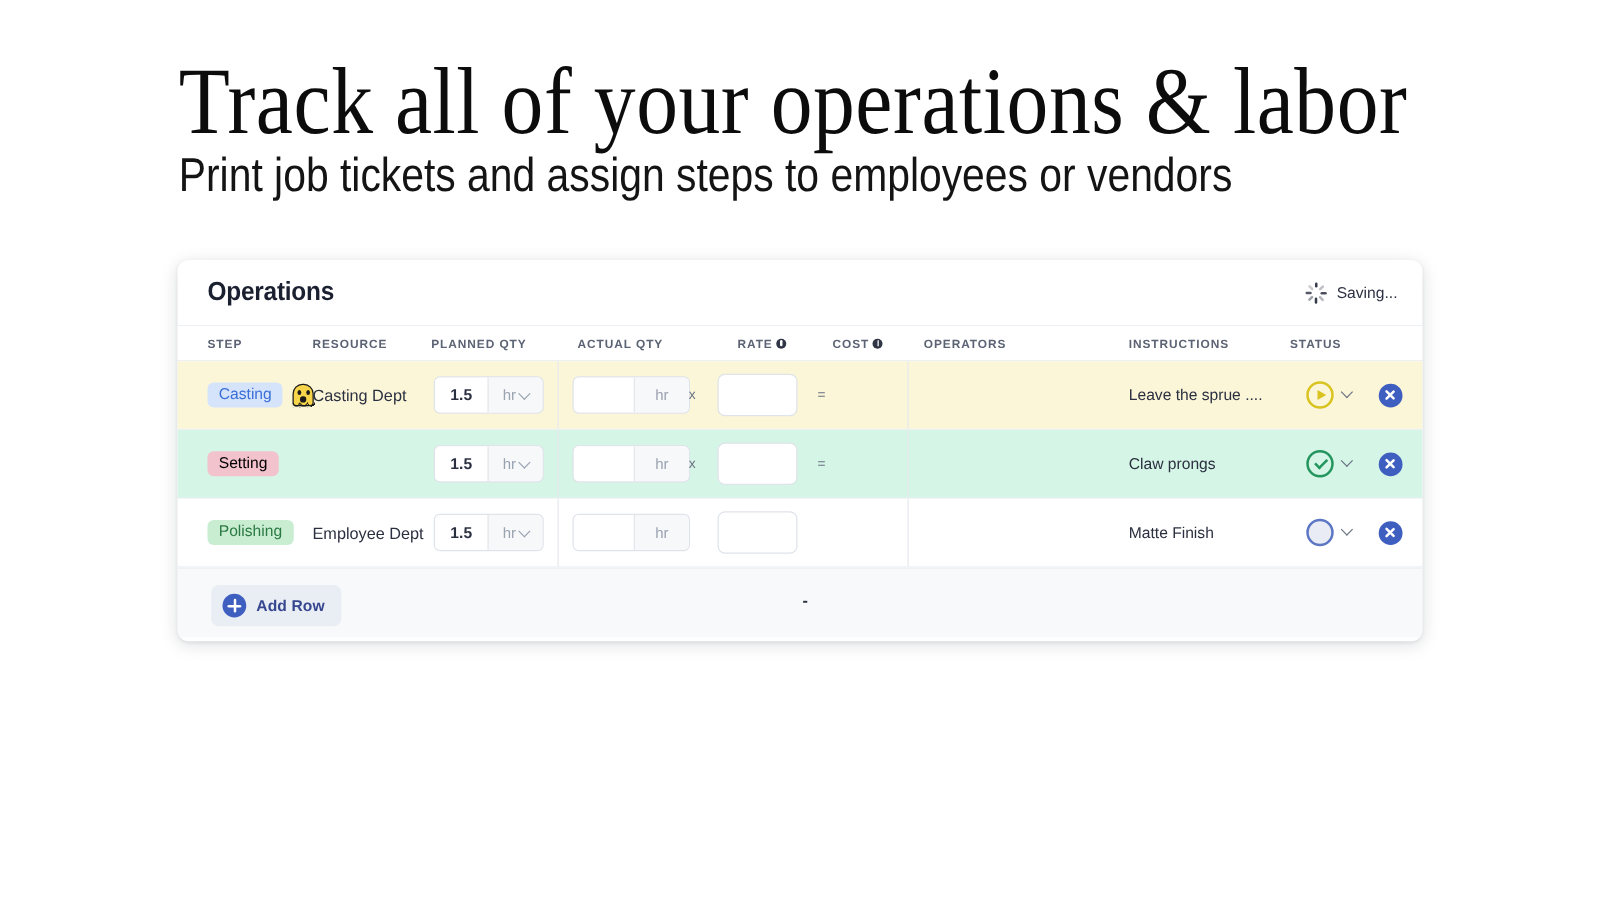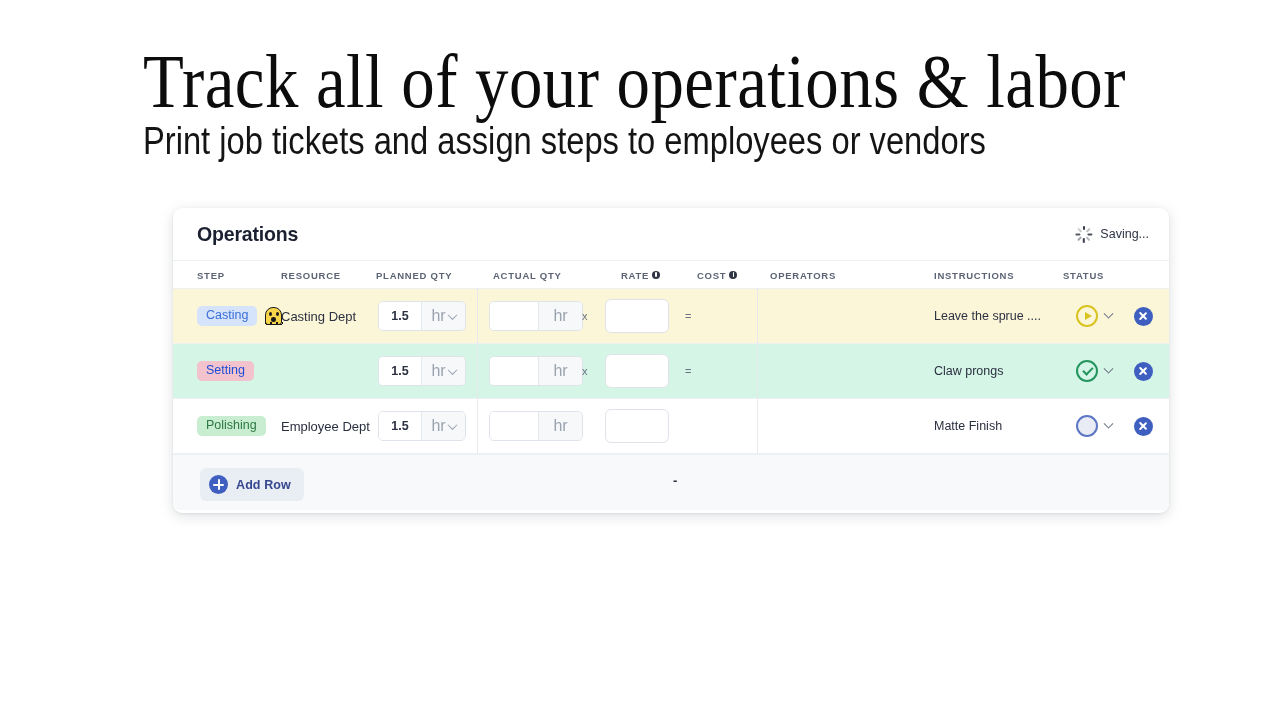--- a/index.html
+++ b/index.html
@@ -54,7 +54,6 @@
     border-radius: 9px;
     box-shadow: 0 3px 14px rgba(17,24,39,.13), 0 1px 3px rgba(17,24,39,.07);
     overflow: hidden;
-    margin-left: 31px;
   }
 
   .card-head {

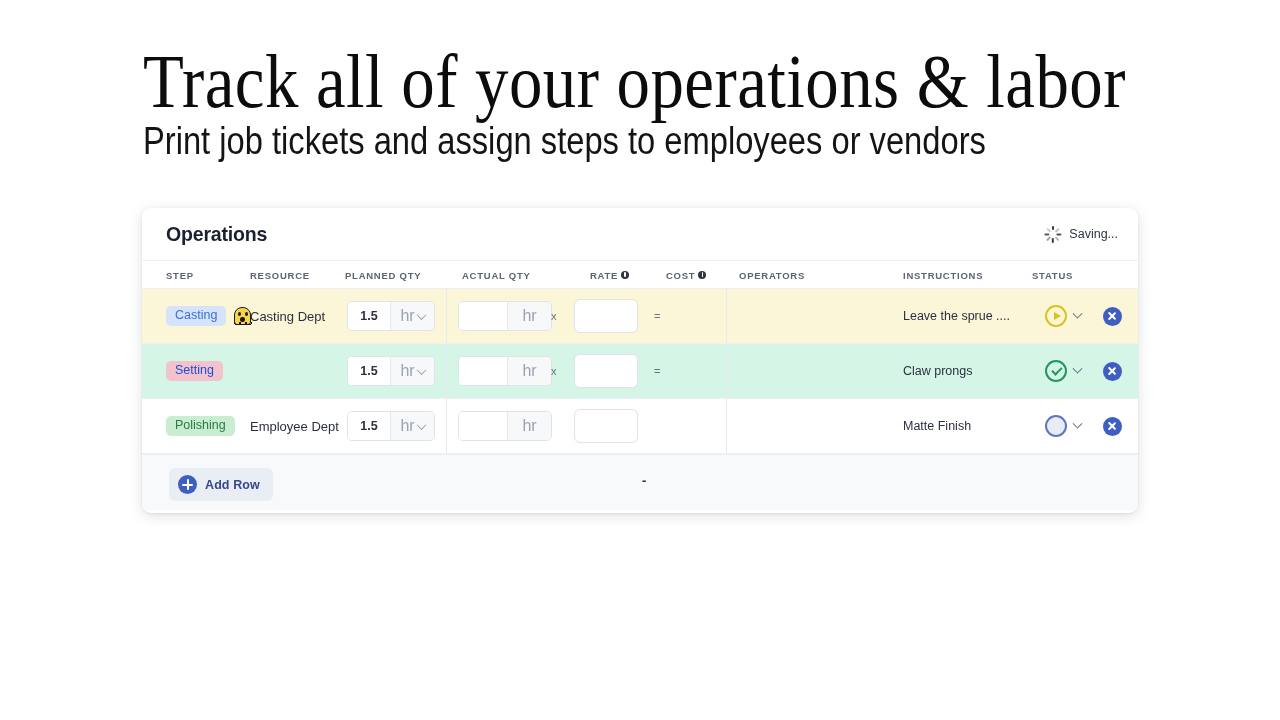--- a/index.html
+++ b/index.html
@@ -246,7 +246,7 @@
     align-items: center;
     justify-content: center;
     gap: 3px;
-    font-size: 16px;
+    font-size: 12px;
     color: #9aa3b0;
   }
   .igroup .blank {

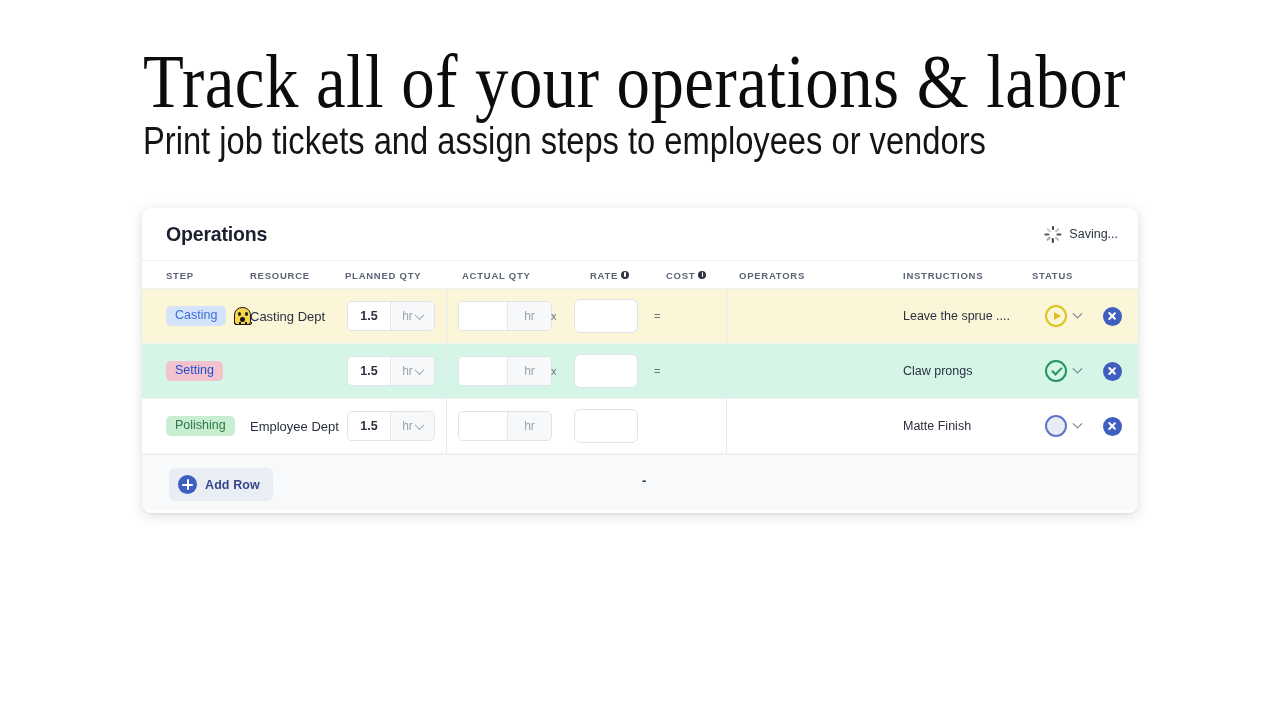--- a/index.html
+++ b/index.html
@@ -169,7 +169,7 @@
     white-space: nowrap;
   }
   .badge.casting   { background: #d6e4fb; color: #3a6fd8; }
-  .badge.setting   { background: #f2c2cd; color: #1d4ed8; }
+  .badge.setting   { background: #f2c2cd; color: #000000; }
   .badge.polishing { background: #c8edd1; color: #2c7a43; }
 
   .ghost {

